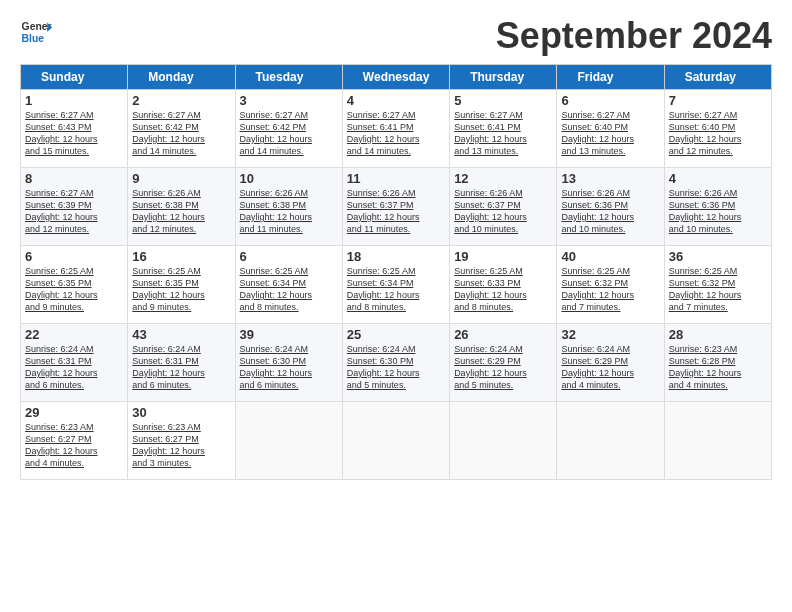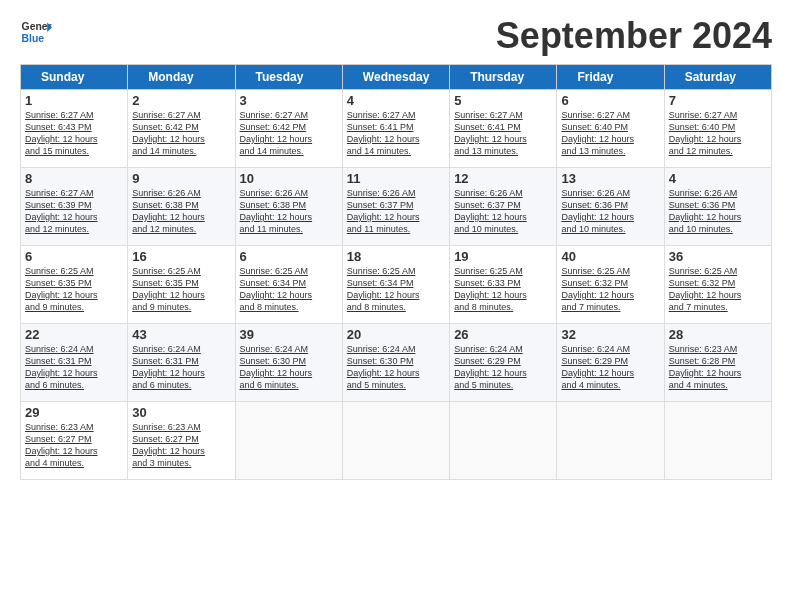--- a/index.html
+++ b/index.html
@@ -290,7 +290,7 @@
 and 6 minutes.</div>
           </td>
           <td>
-            <span class="day-num">20</span>
+            <span class="day-num">25</span>
             <div class="cell-text" style="white-space: pre-line;">Sunrise: 6:24 AM
 Sunset: 6:30 PM
 Daylight: 12 hours

